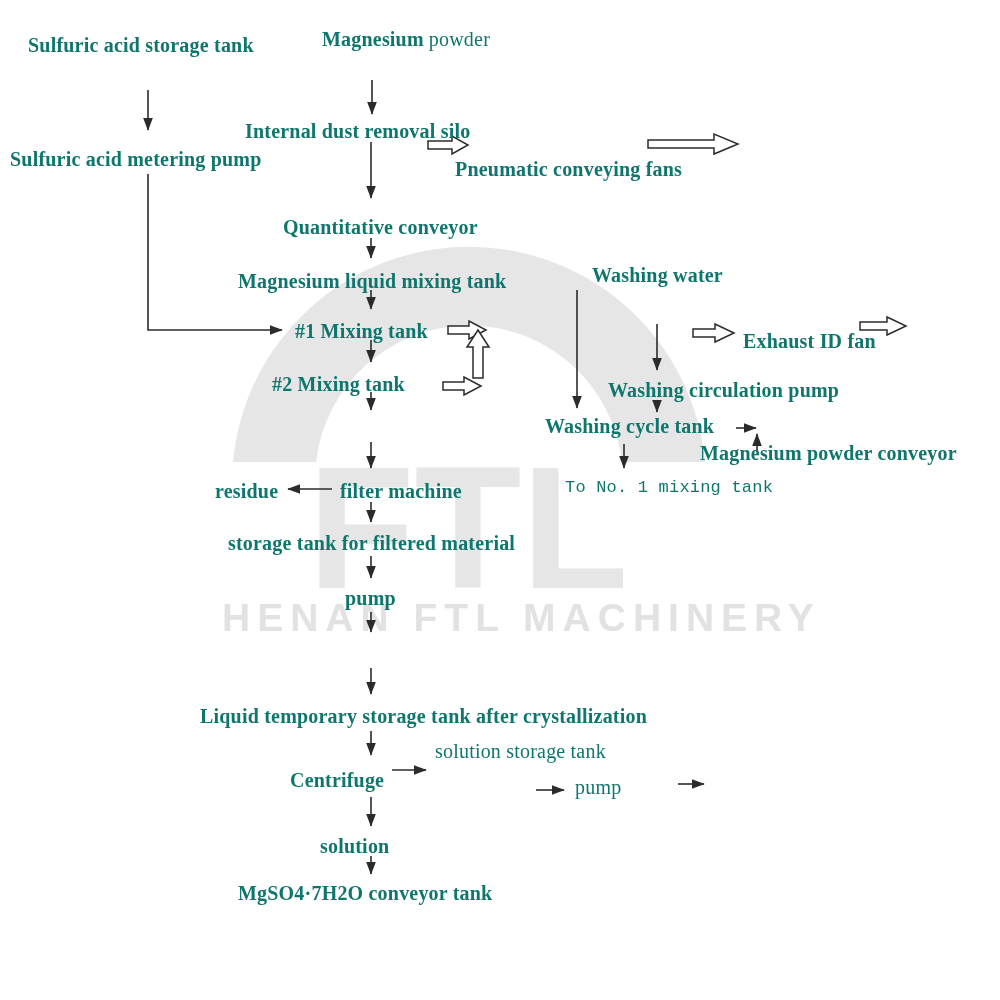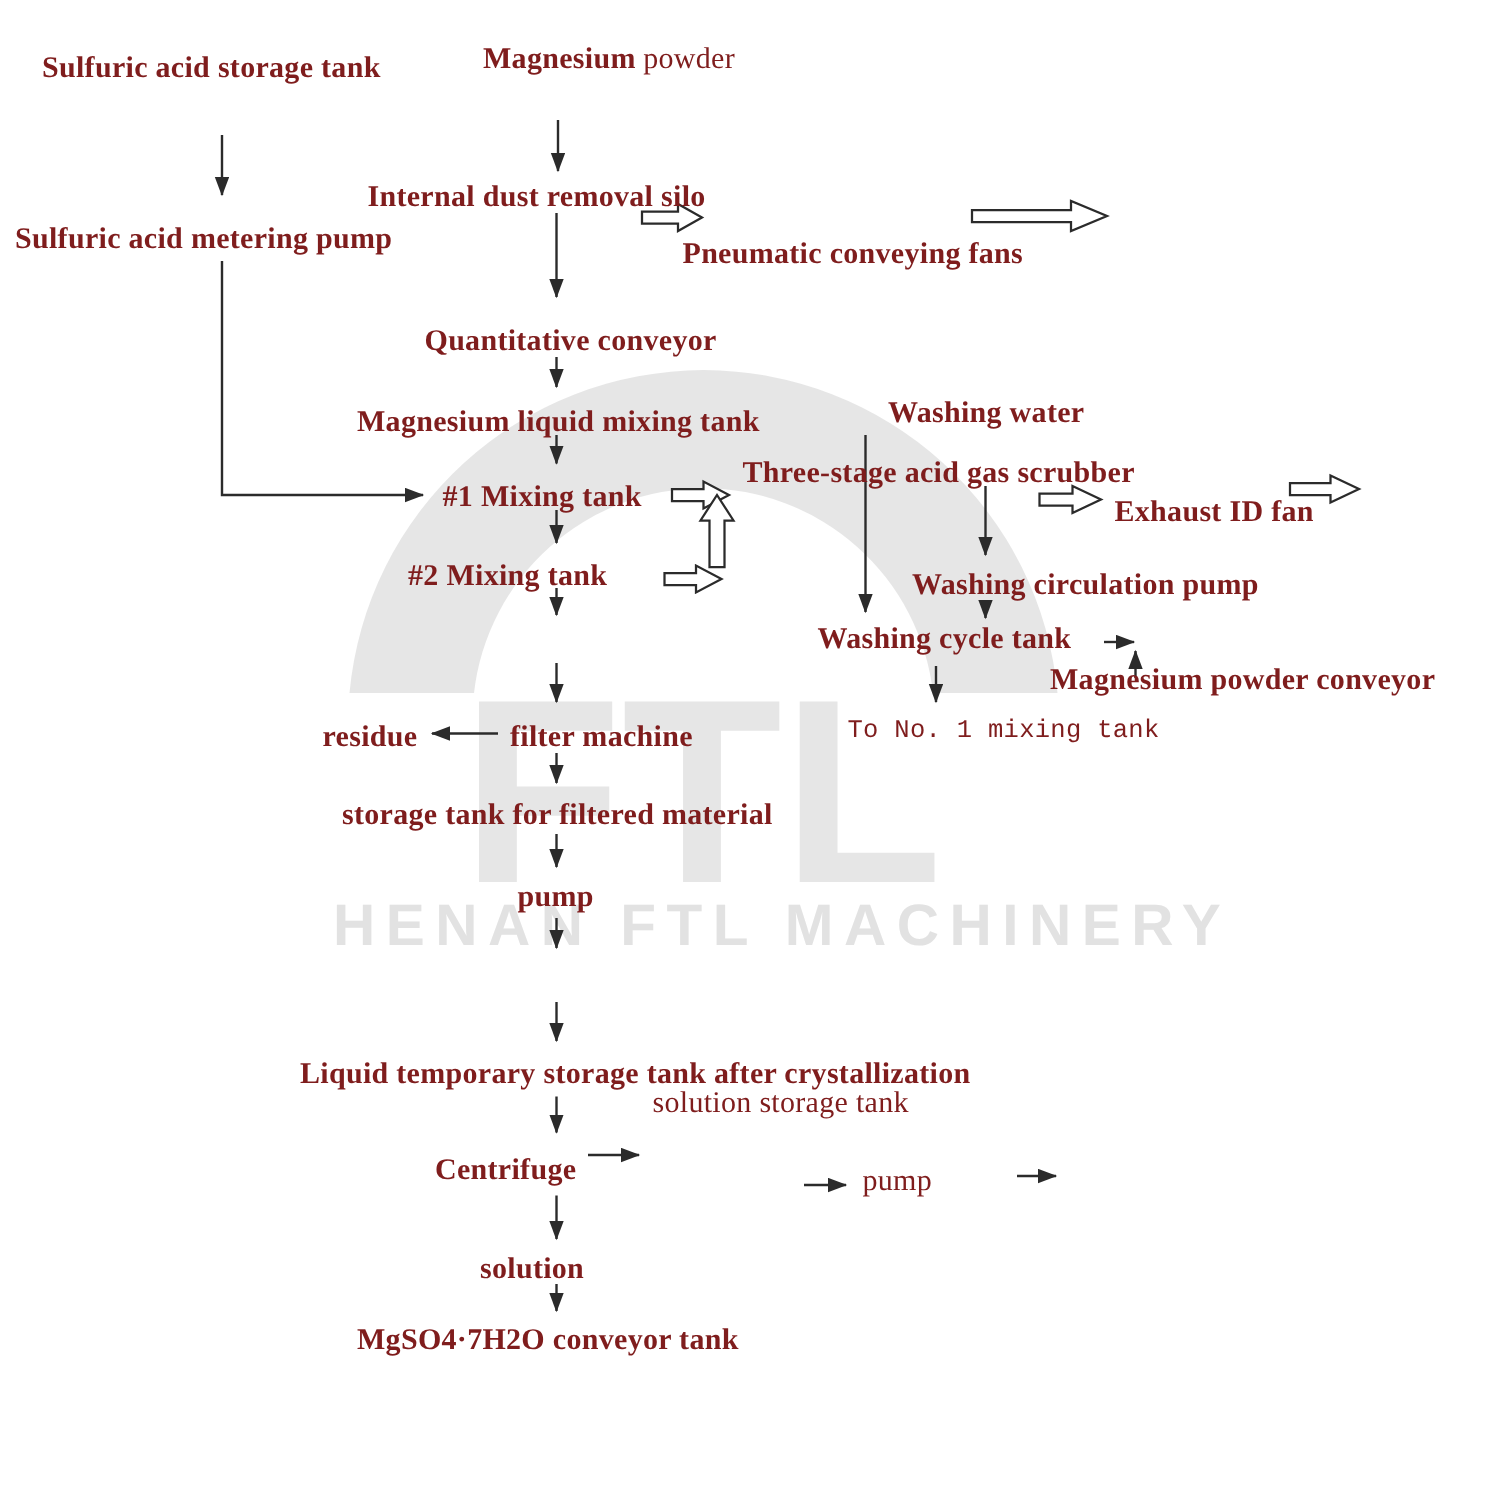--- a/index.html
+++ b/index.html
@@ -16,7 +16,7 @@
   .node{
     position:absolute;
     z-index:3;
-    color:#7f1d1d;
+    color:#0f766e;
     font-size:20px;
     font-weight:bold;
     white-space:nowrap;

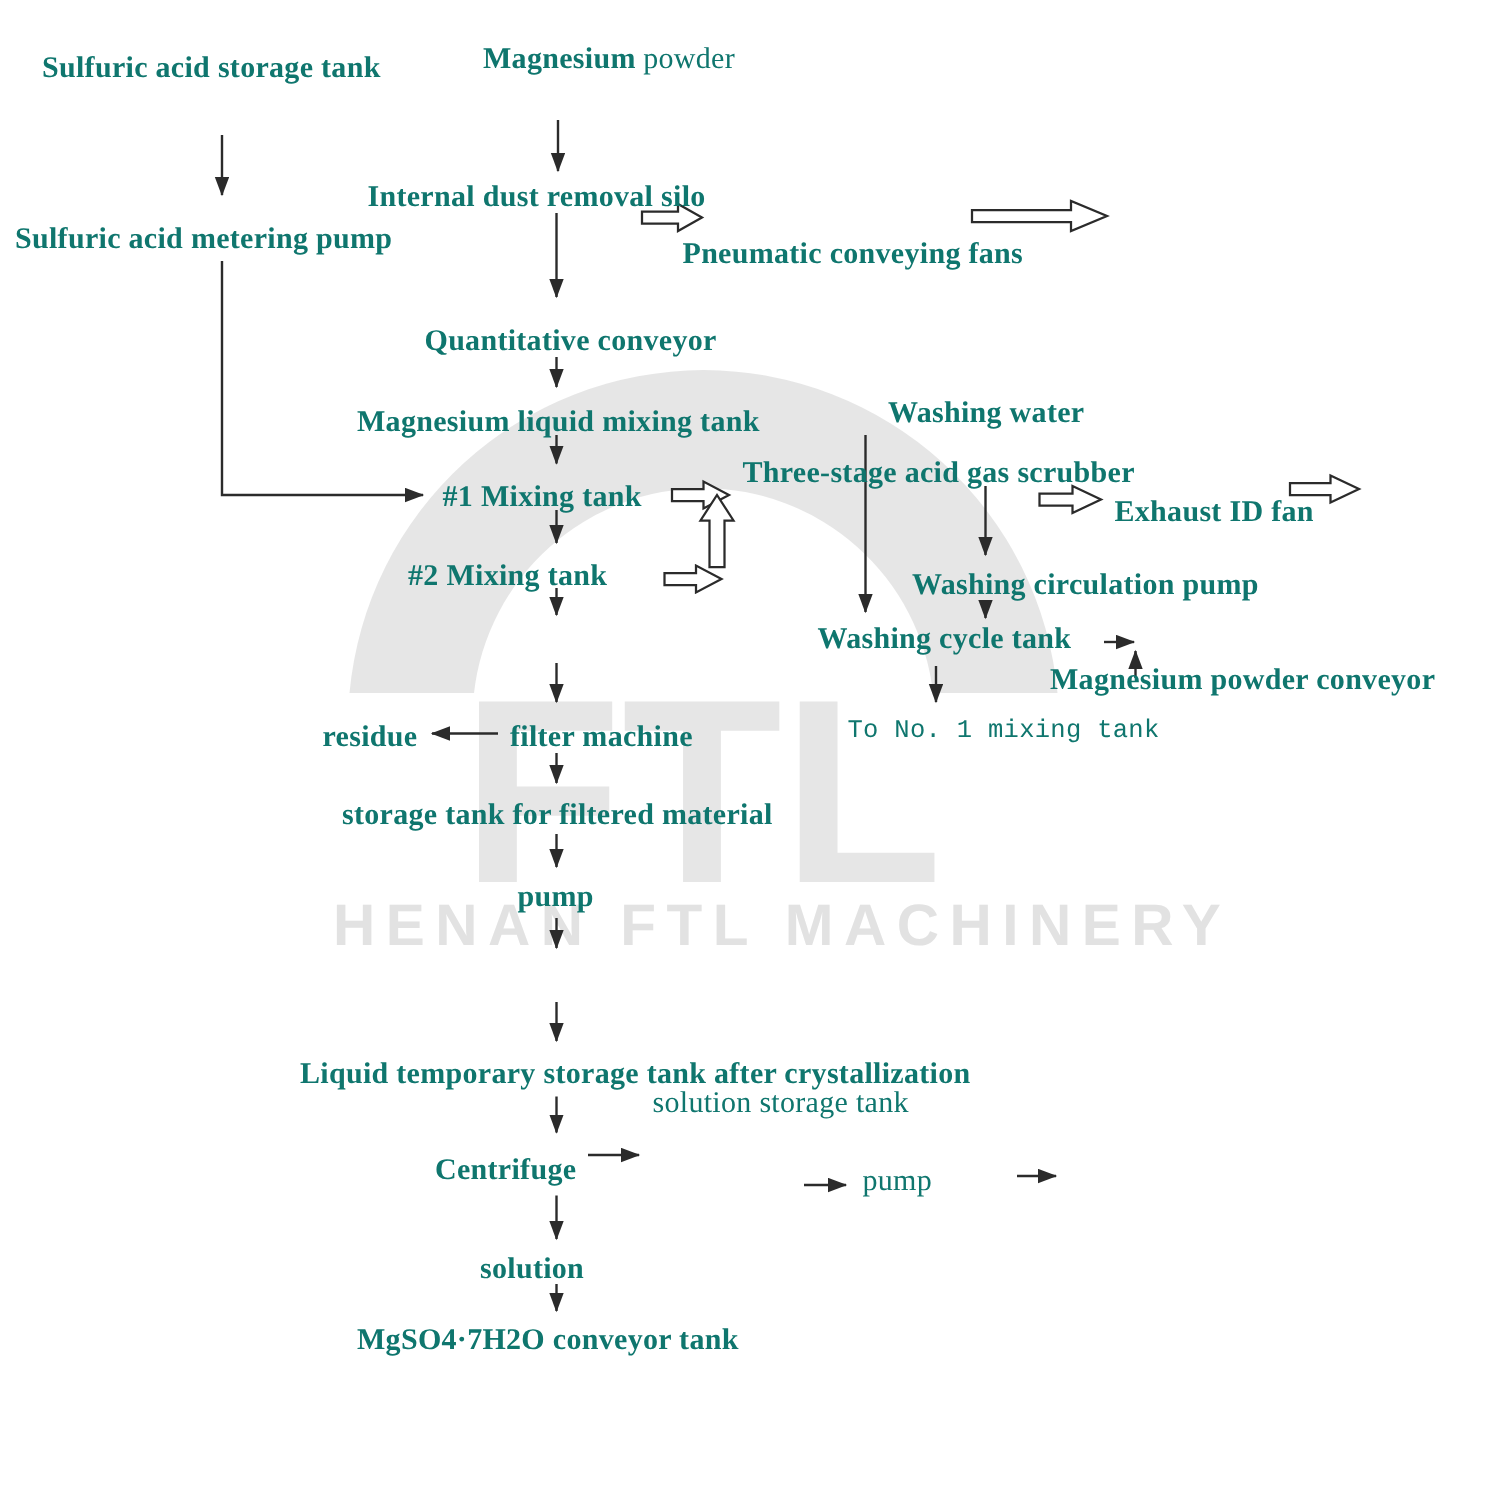--- a/index.html
+++ b/index.html
@@ -109,7 +109,6 @@
   <div class="node" style="left:283px;top:216px">Quantitative conveyor</div>
   <div class="node" style="left:238px;top:270px">Magnesium liquid mixing tank</div>
   <div class="node" style="left:592px;top:264px">Washing water</div>
-  <div class="node" style="left:495px;top:304px">Three-stage acid gas scrubber</div>
   <div class="node" style="left:295px;top:320px">#1 Mixing tank</div>
   <div class="node" style="left:743px;top:330px">Exhaust ID fan</div>
   <div class="node" style="left:272px;top:373px">#2 Mixing tank</div>

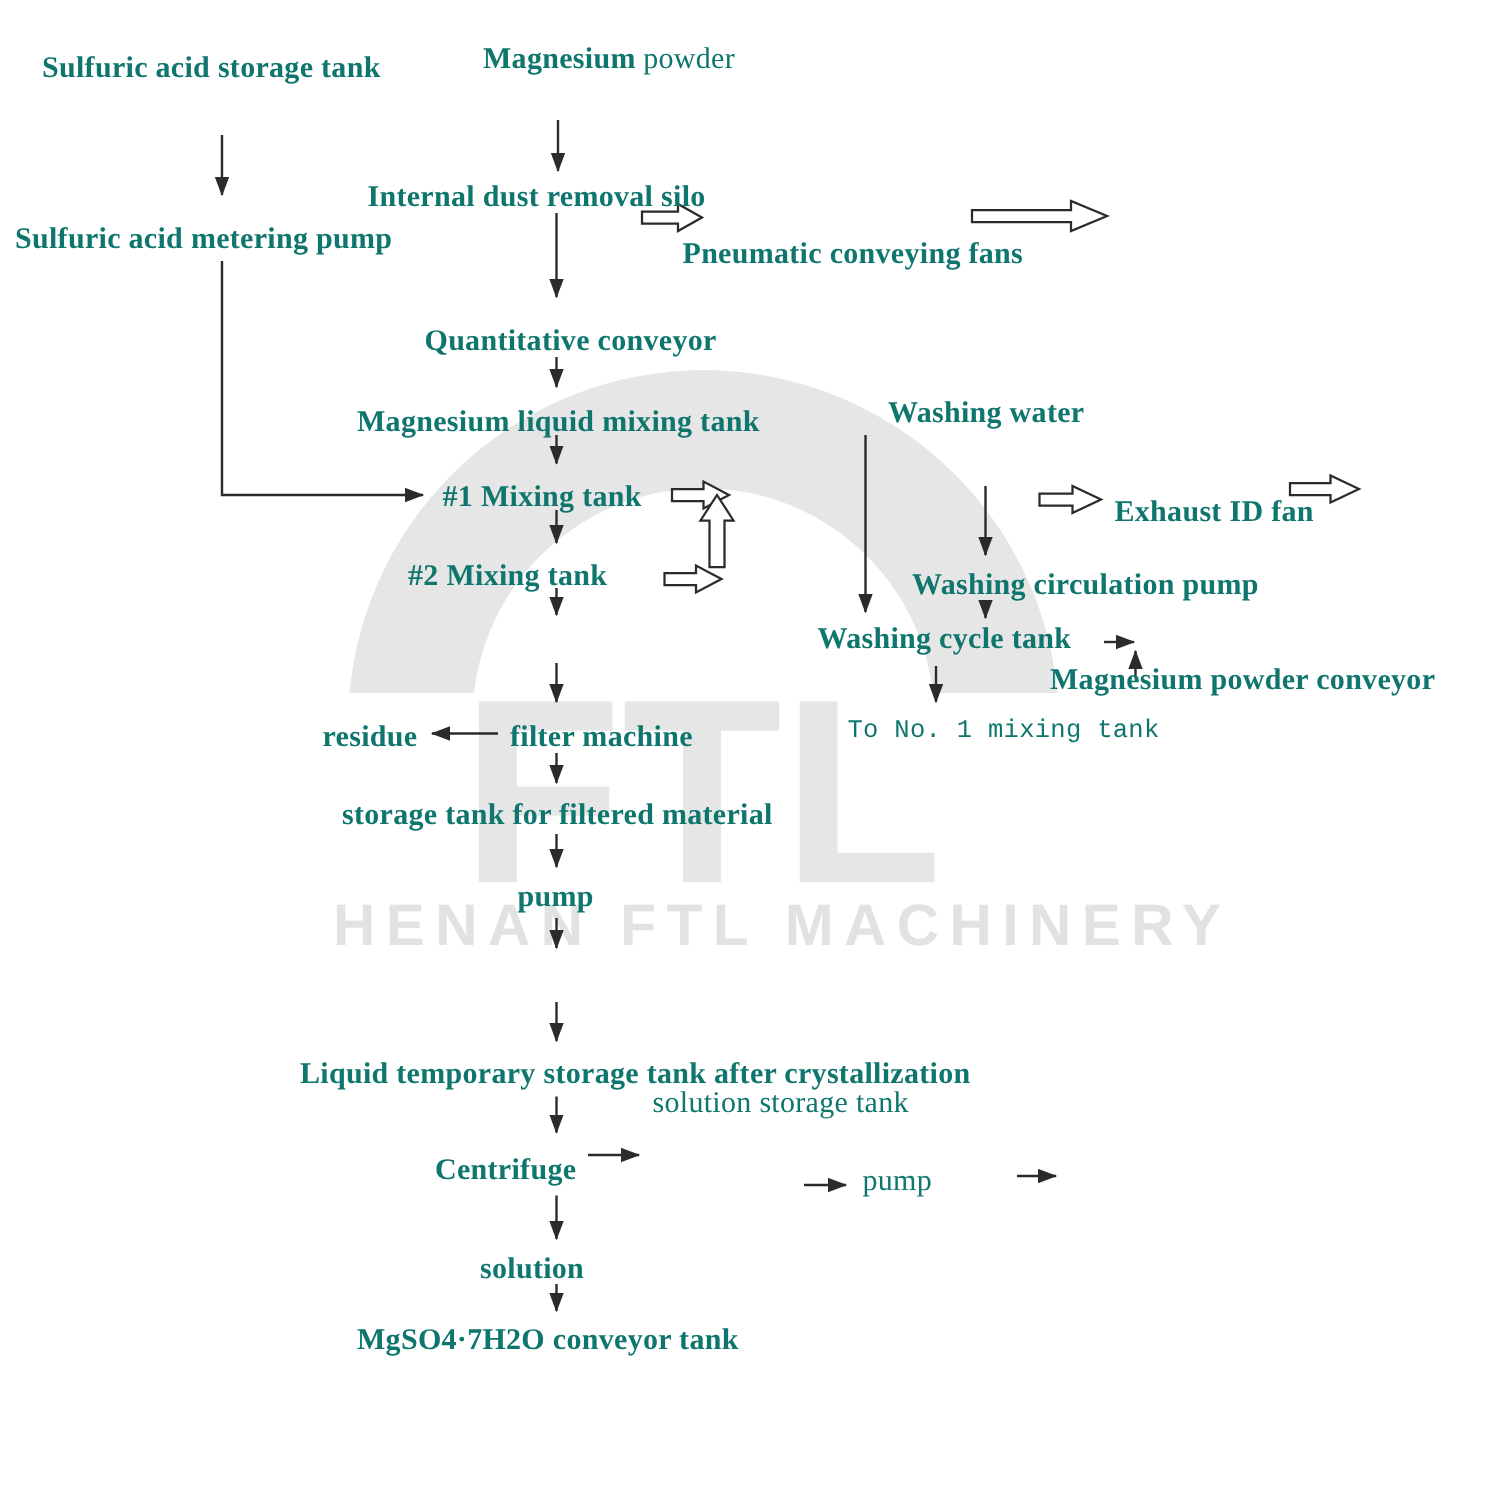--- a/index.html
+++ b/index.html
@@ -122,7 +122,7 @@
   <div class="node" style="left:345px;top:587px">pump</div>
   <div class="node" style="left:200px;top:705px">Liquid temporary storage tank after crystallization</div>
   <div class="node" style="left:290px;top:769px">Centrifuge</div>
-  <div class="node normal" style="left:435px;top:724px">solution storage tank</div>
+  <div class="node normal" style="left:435px;top:740px">solution storage tank</div>
   <div class="node normal" style="left:575px;top:776px">pump</div>
   <div class="node" style="left:320px;top:835px">solution</div>
   <div class="node" style="left:238px;top:882px">MgSO4·7H2O conveyor tank</div>

